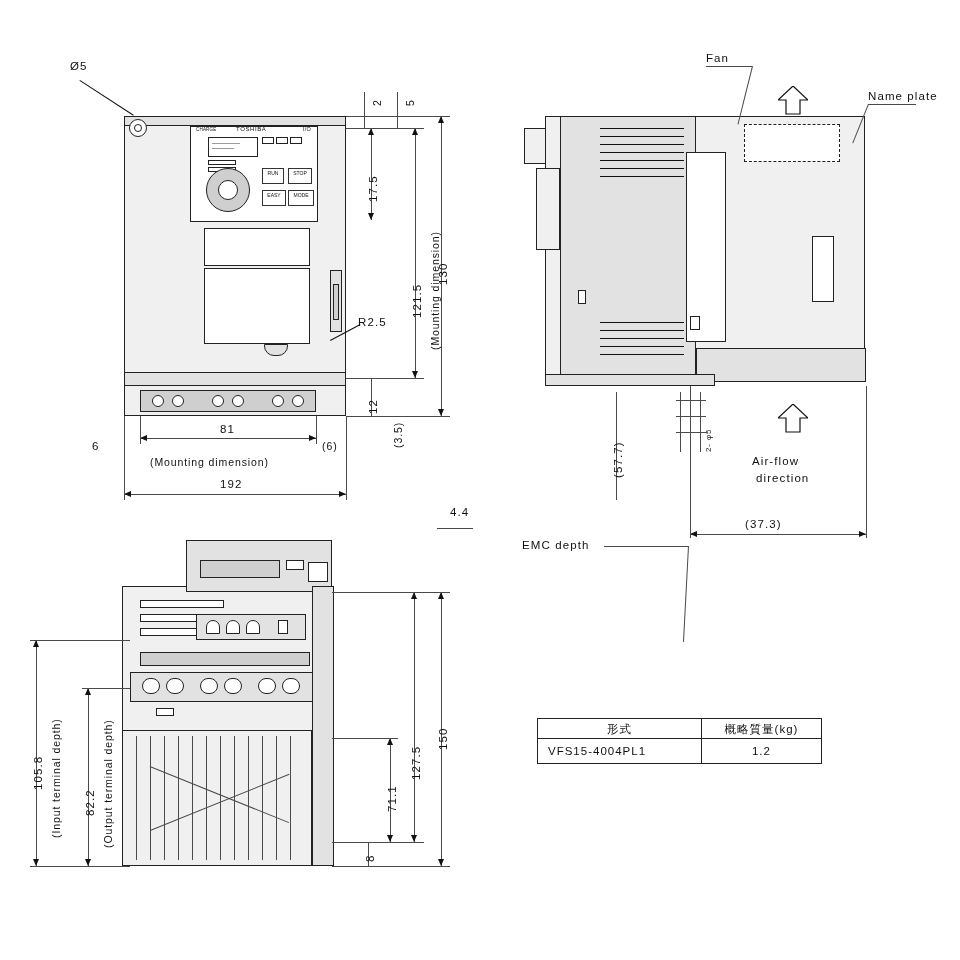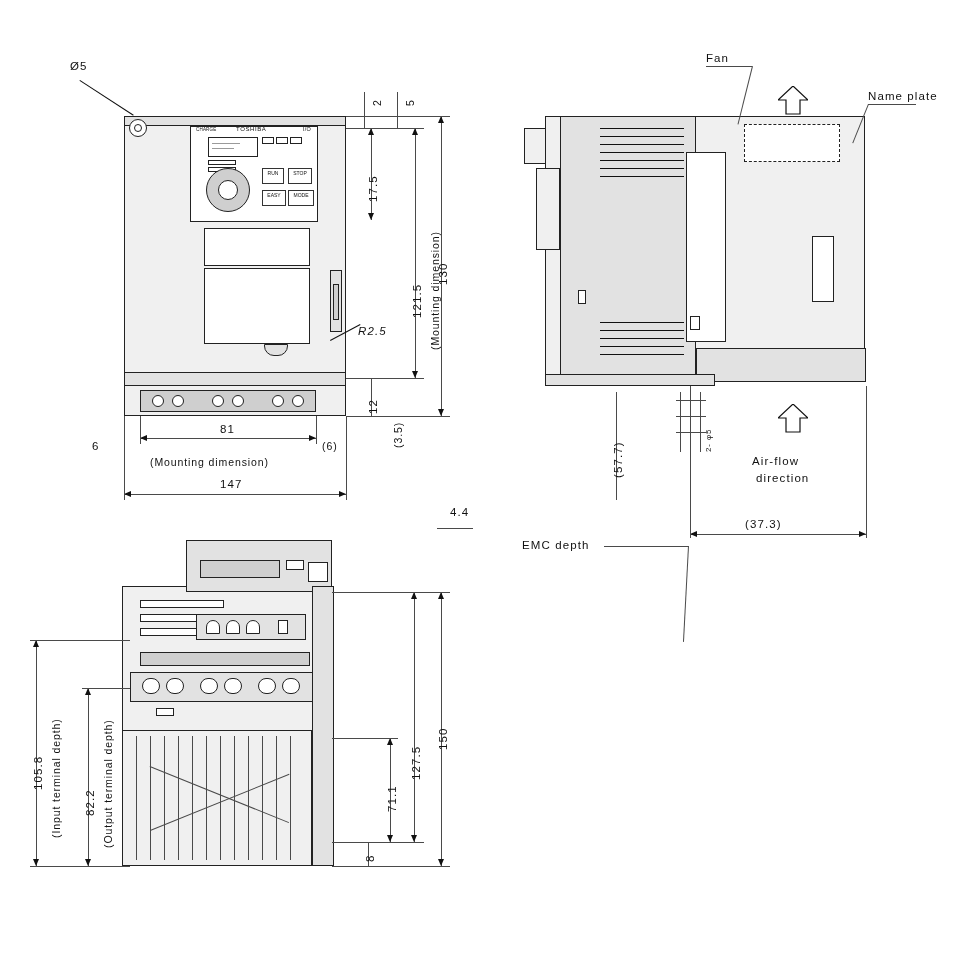--- a/index.html
+++ b/index.html
@@ -87,7 +87,7 @@
   <div class="box fill-w" style="left:292px;top:395px;width:12px;height:12px;border-radius:50%;"></div>
 
   <div class="ln h" style="left:330px;top:340px;width:34px;transform:rotate(-28deg);transform-origin:0 0;"></div>
-  <div class="lbl" style="left:358px;top:325px;font-style:italic;">R2.5</div>
+  <div class="lbl" style="left:358px;top:316px;">R2.5</div>
 
   <div class="ln v thin" style="left:441px;top:116px;height:300px;"></div>
   <div class="arrowU" style="left:438px;top:116px;"></div>

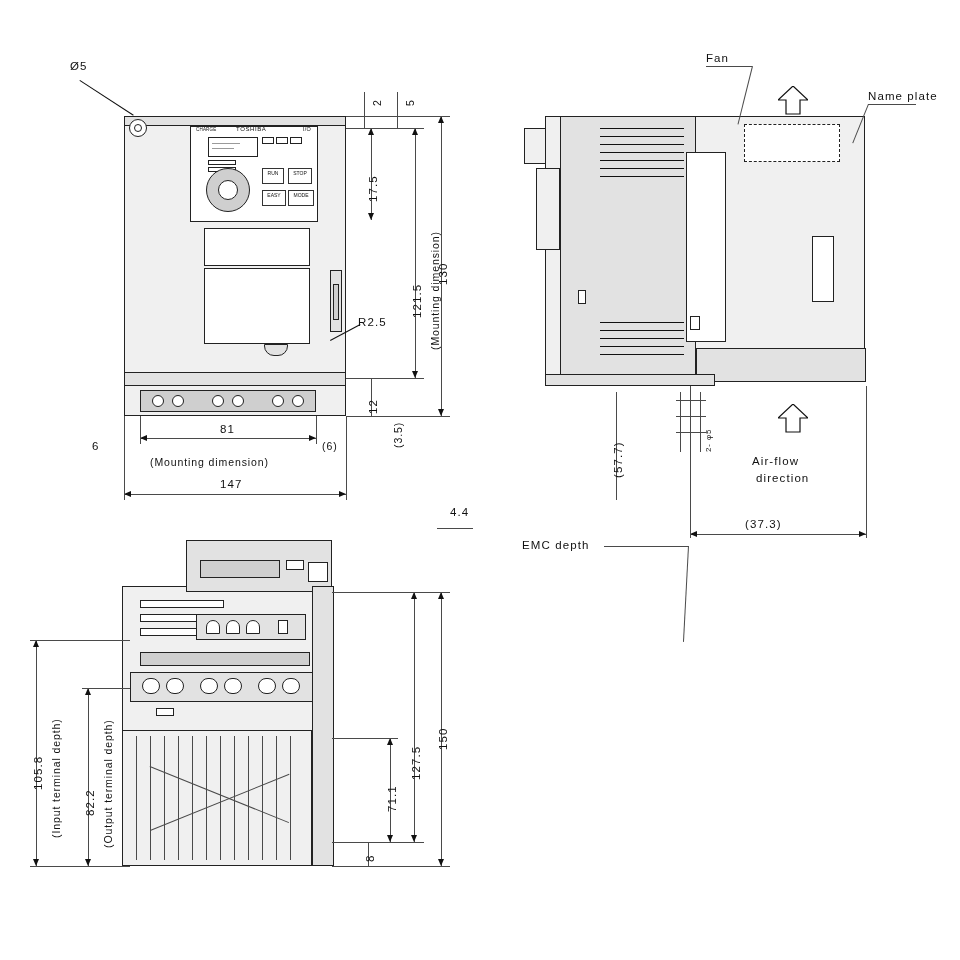--- a/index.html
+++ b/index.html
@@ -130,7 +130,7 @@
   <div class="ln h thin" style="left:124px;top:494px;width:222px;"></div>
   <div class="arrowL" style="left:124px;top:491px;"></div>
   <div class="arrowR" style="left:339px;top:491px;"></div>
-  <div class="lbl" style="left:220px;top:478px;">147</div>
+  <div class="lbl" style="left:220px;top:478px;">192</div>
   <div class="ln v thin" style="left:124px;top:416px;height:84px;"></div>
   <div class="ln v thin" style="left:346px;top:416px;height:84px;"></div>
   <div class="ln v thin" style="left:140px;top:416px;height:28px;"></div>

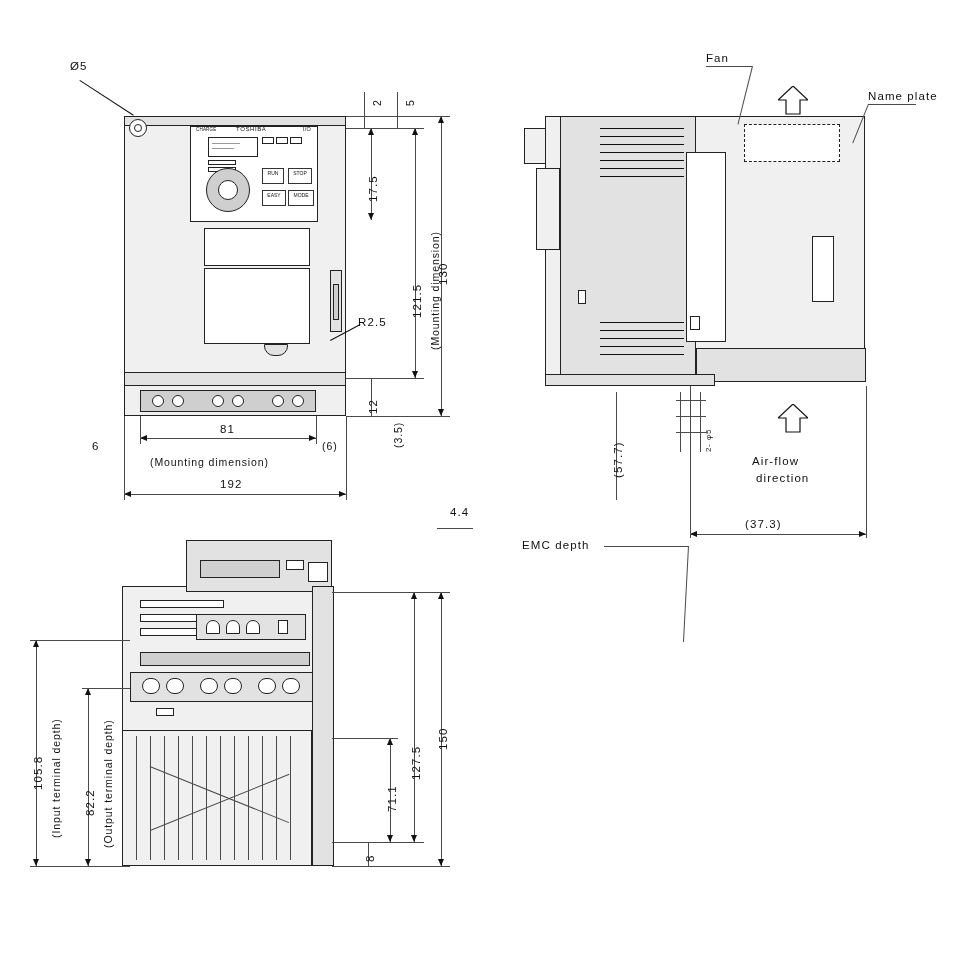--- a/index.html
+++ b/index.html
@@ -288,6 +288,10 @@
 
   <table id="masstable">
     <tbody>
+        <tr>
+      <th class="hdr">形式</th>
+      <th class="hdr">概略質量(kg)</th>
+    </tr>
   </tbody>
     </table>
 

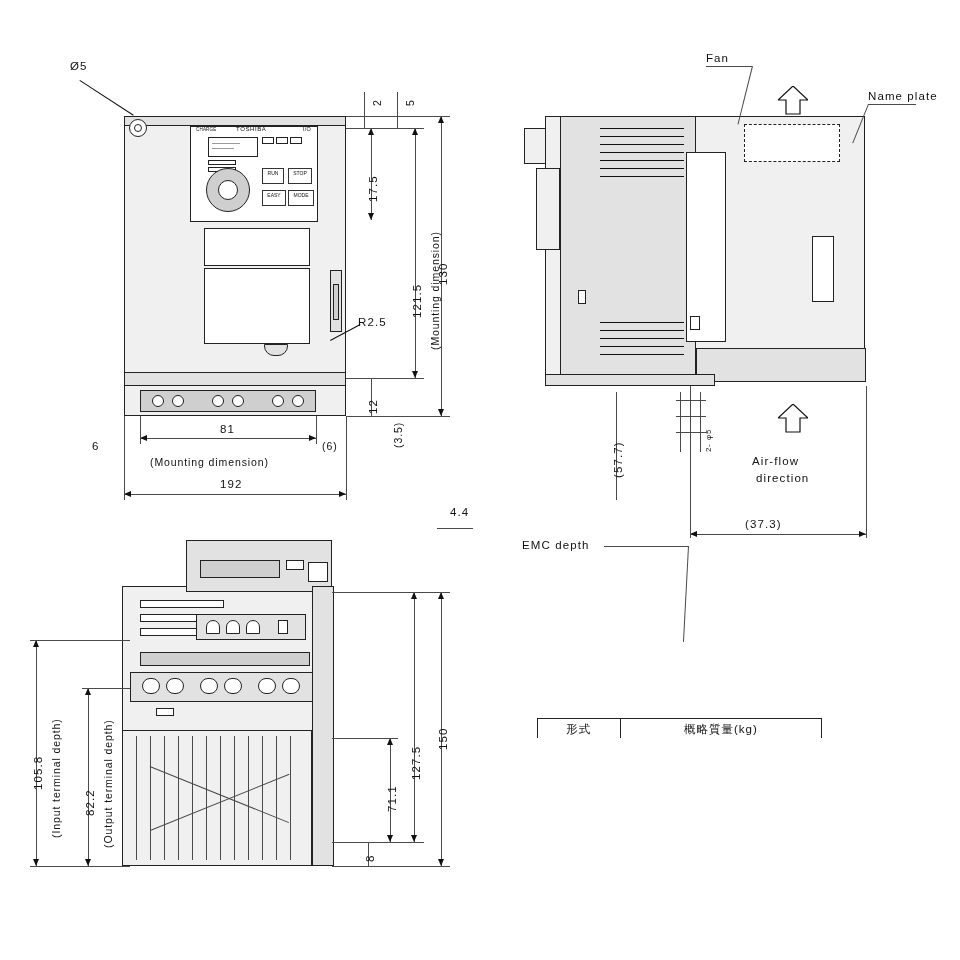--- a/index.html
+++ b/index.html
@@ -292,6 +292,10 @@
       <th class="hdr">形式</th>
       <th class="hdr">概略質量(kg)</th>
     </tr>
+    <tr>
+      <td class="model">VFS15-4004PL1</td>
+      <td>1.2</td>
+    </tr>
   </tbody>
     </table>
 

